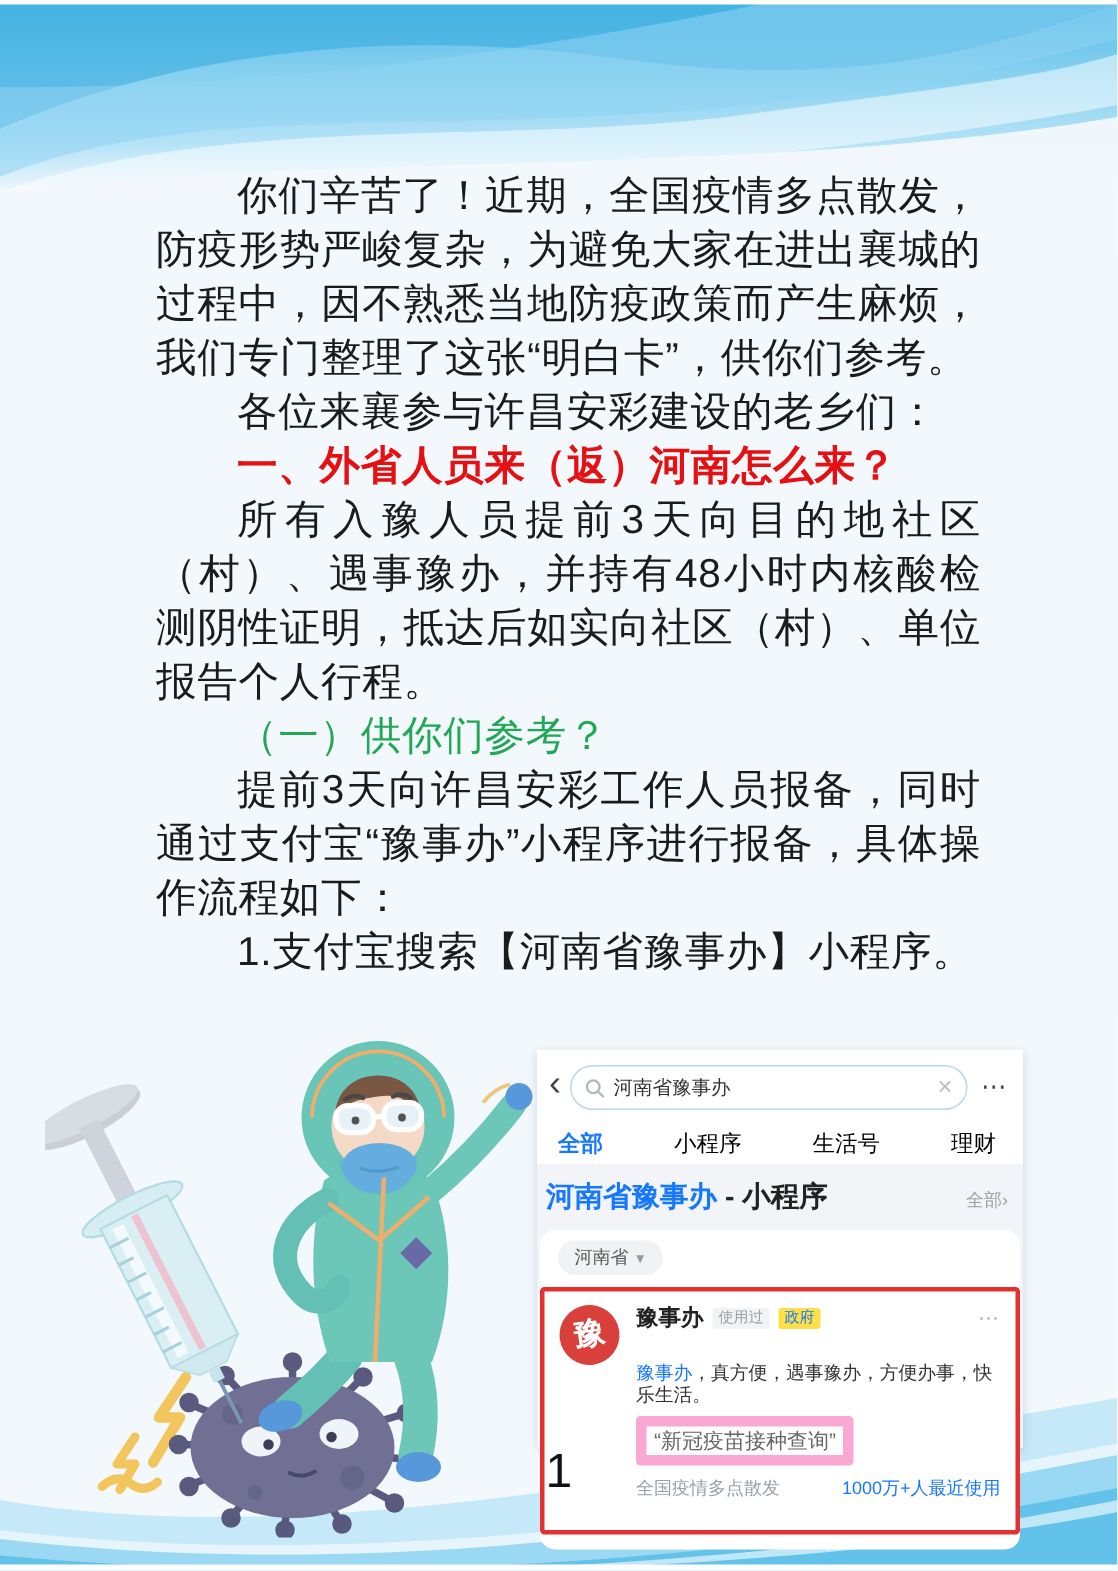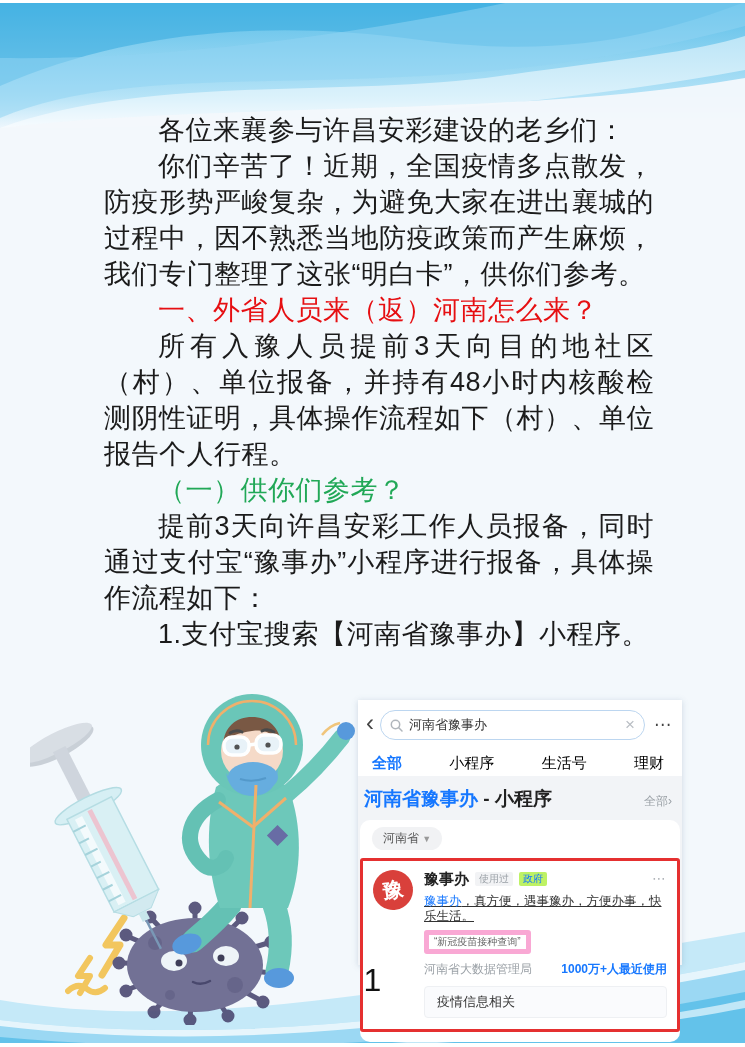--- a/index.html
+++ b/index.html
@@ -127,8 +127,8 @@
   </svg>
 
   <div class="doc">
+    <p>你们辛苦了！近期，全国疫情多点散发，防疫形势严峻复杂，为避免大家在进出襄城的过程中，因不熟悉当地防疫政策而产生麻烦，我们专门整理了这张“明白卡”，供你们参考。</p>
     <p>各位来襄参与许昌安彩建设的老乡们：</p>
-    <p>你们辛苦了！近期，全国疫情多点散发，防疫形势严峻复杂，为避免大家在进出襄城的过程中，因不熟悉当地防疫政策而产生麻烦，我们专门整理了这张“明白卡”，供你们参考。</p>
     <p class="heading-red">一、外省人员来（返）河南怎么来？</p>
     <p>所有入豫人员提前3天向目的地社区（村）、单位报备，并持有48小时内核酸检测阴性证明，具体操作流程如下（村）、单位报告个人行程。</p>
     <p class="heading-green">（一）供你们参考？</p>

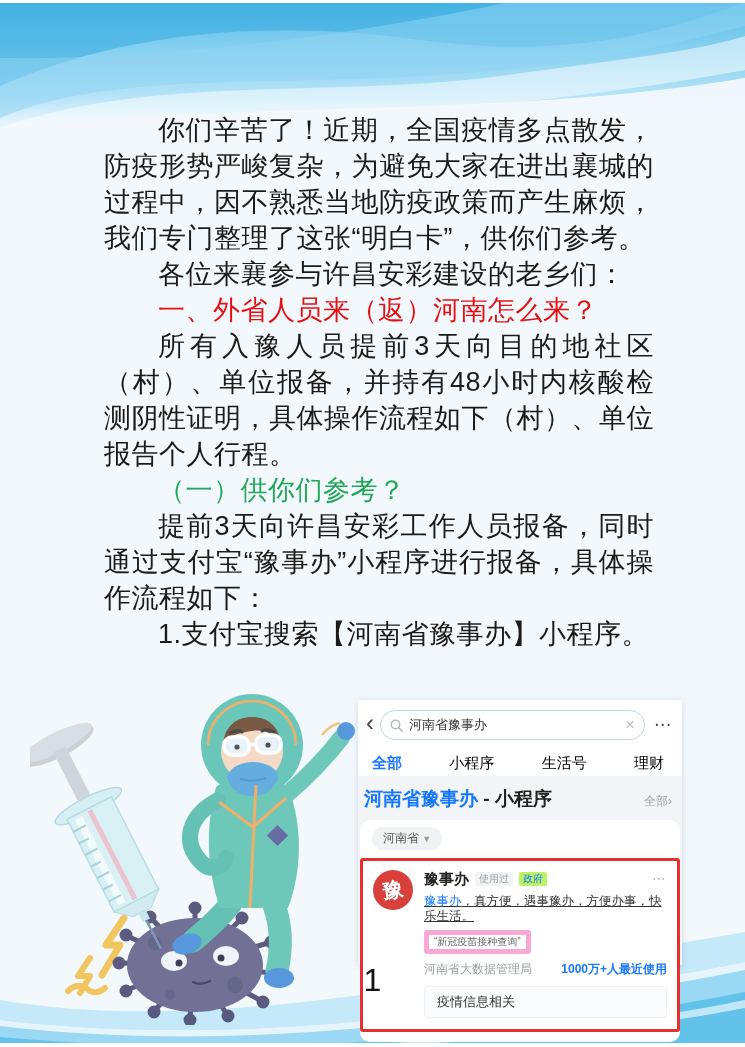--- a/index.html
+++ b/index.html
@@ -19,7 +19,7 @@
     text-align:justify;
   }
   .doc p { margin:0; text-indent:2em; }
-  .heading-red { color:#e60f12; font-weight:400; }
+  .heading-red { color:#e60f12; font-weight:700; }
   .heading-green { color:#21a857; }
   
   .illustration { position:absolute; left:30px; top:675px; width:335px; height:350px; z-index:3; }

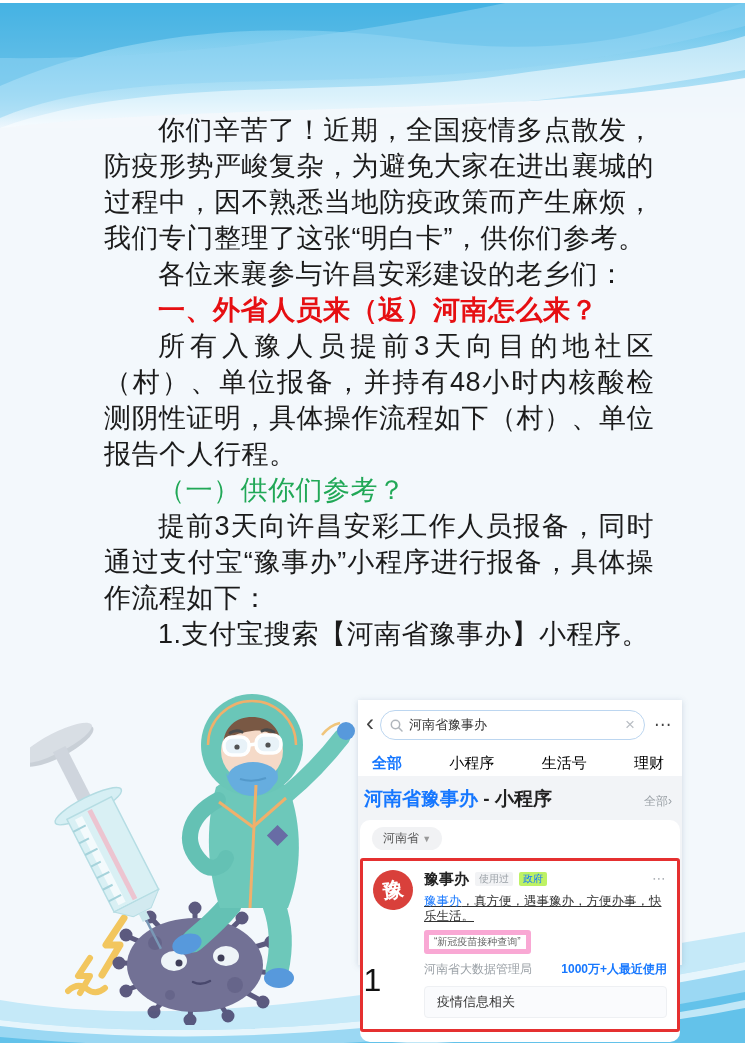--- a/index.html
+++ b/index.html
@@ -130,7 +130,7 @@
     <p>你们辛苦了！近期，全国疫情多点散发，防疫形势严峻复杂，为避免大家在进出襄城的过程中，因不熟悉当地防疫政策而产生麻烦，我们专门整理了这张“明白卡”，供你们参考。</p>
     <p>各位来襄参与许昌安彩建设的老乡们：</p>
     <p class="heading-red">一、外省人员来（返）河南怎么来？</p>
-    <p>所有入豫人员提前3天向目的地社区（村）、单位报备，并持有48小时内核酸检测阴性证明，具体操作流程如下（村）、单位报告个人行程。</p>
+    <p>所有入豫人员提前3天向目的地社区（村）、遇事豫办，并持有48小时内核酸检测阴性证明，抵达后如实向社区（村）、单位报告个人行程。</p>
     <p class="heading-green">（一）供你们参考？</p>
     <p>提前3天向许昌安彩工作人员报备，同时通过支付宝“豫事办”小程序进行报备，具体操作流程如下：</p>
     <p>1.支付宝搜索【河南省豫事办】小程序。</p>

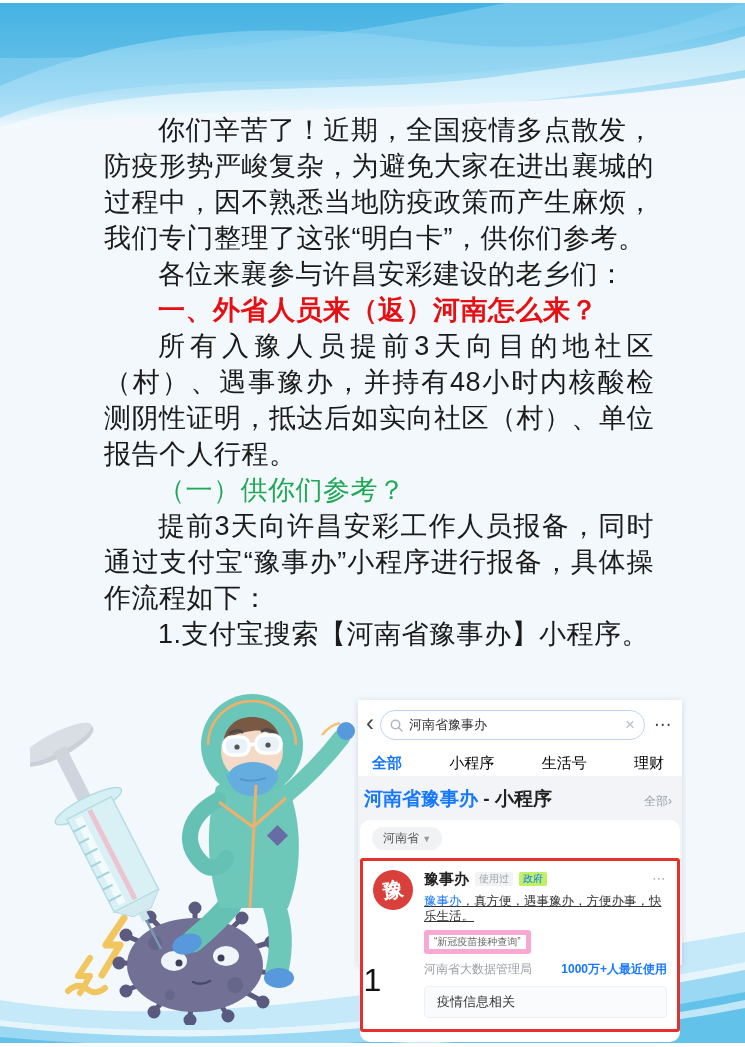--- a/index.html
+++ b/index.html
@@ -72,7 +72,7 @@
   .apptitle { font-size:15px; font-weight:bold; color:#222; }
   .badge { font-size:10px; border-radius:2px; padding:1px 4px; margin-left:6px;text-align:right; }
   .badge.used { background:#f2f3f5; color:#9aa0a6; }
-  .badge.gov { background:#bef264; color:#1677ff; }
+  .badge.gov { background:#fde047; color:#1677ff; }
   .card-more { margin-left:auto; color:#b0b4b9; font-size:14px; letter-spacing:1px; }
   .descrow { margin-top:5px; font-size:12.5px; color:#333;text-decoration:underline; }
   .descrow .blue { color:#1677ff; }

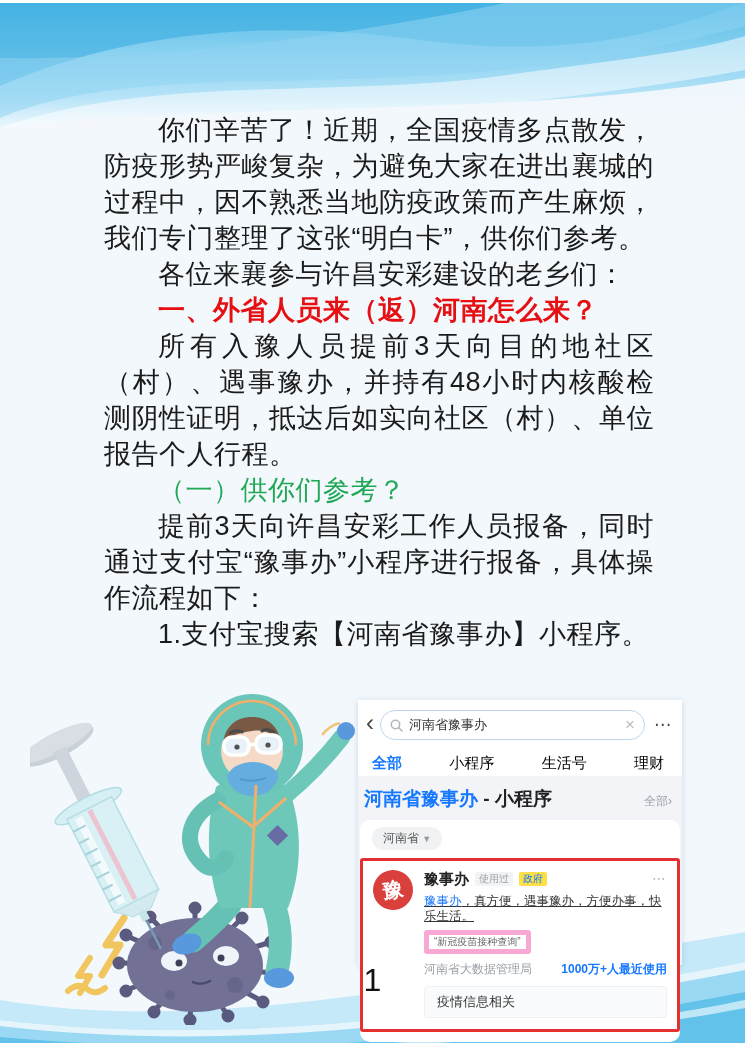--- a/index.html
+++ b/index.html
@@ -74,7 +74,7 @@
   .badge.used { background:#f2f3f5; color:#9aa0a6; }
   .badge.gov { background:#fde047; color:#1677ff; }
   .card-more { margin-left:auto; color:#b0b4b9; font-size:14px; letter-spacing:1px; }
-  .descrow { margin-top:5px; font-size:12.5px; color:#333;text-decoration:underline; }
+  .descrow { margin-top:19px; font-size:12.5px; color:#333; }
   .descrow .blue { color:#1677ff; }
   .tagrow { margin-top:5px; }
   .tag {

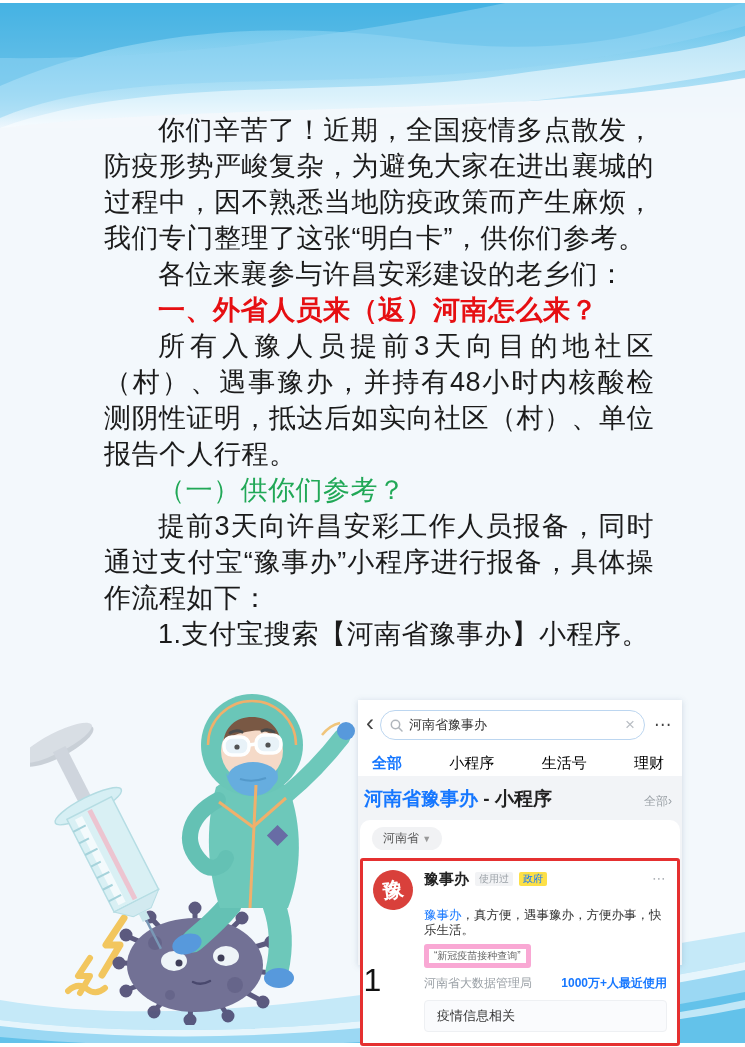--- a/index.html
+++ b/index.html
@@ -78,8 +78,8 @@
   .descrow .blue { color:#1677ff; }
   .tagrow { margin-top:5px; }
   .tag {
-    display:inline-block; border:5px solid #f9a8d4; border-radius:3px;
-    font-size:10px; color:#666; padding:1px 5px; background:#fff;
+    display:inline-block; border:7px solid #f9a8d4; border-radius:3px;
+    font-size:14px; color:#666; padding:1px 5px; background:#fff;
   }
   .provrow { display:flex; justify-content:space-between; margin-top:8px; font-size:12px; }
   .provider { color:#9aa0a6; }

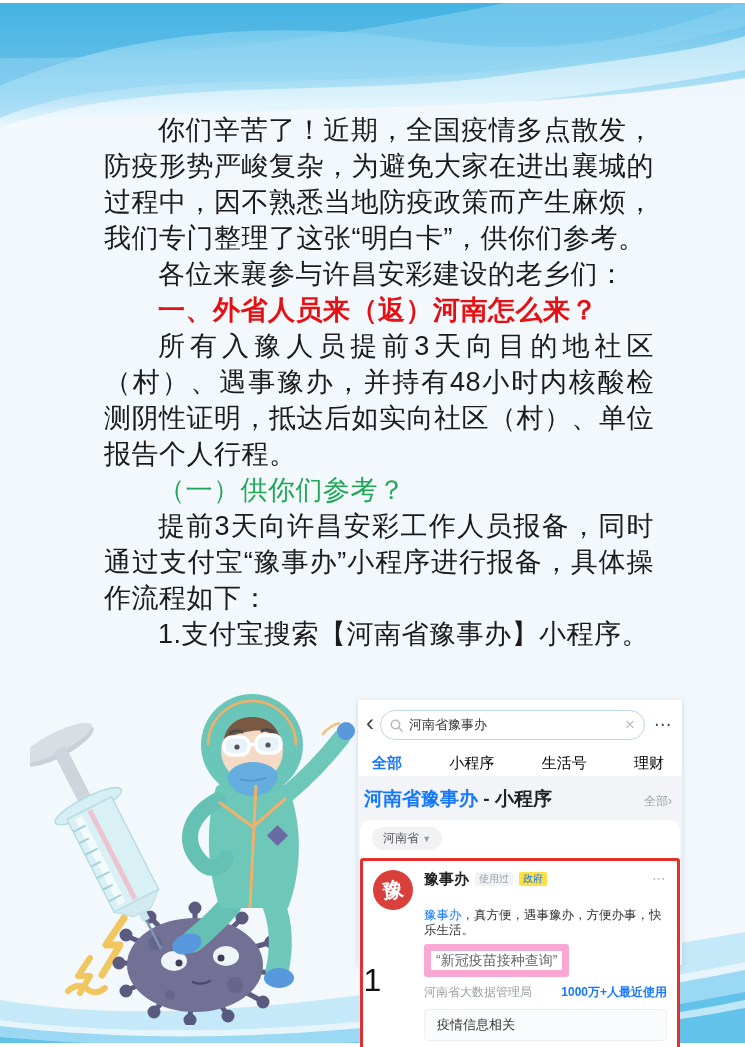--- a/index.html
+++ b/index.html
@@ -288,7 +288,7 @@
                 <span class="tag">“新冠疫苗接种查询”</span>
               </div>
               <div class="provrow">
-                <span class="provider">河南省大数据管理局</span>
+                <span class="provider">全国疫情多点散发</span>
                 <span class="usage">1000万+人最近使用</span>
               </div>
               <div class="btnrow">

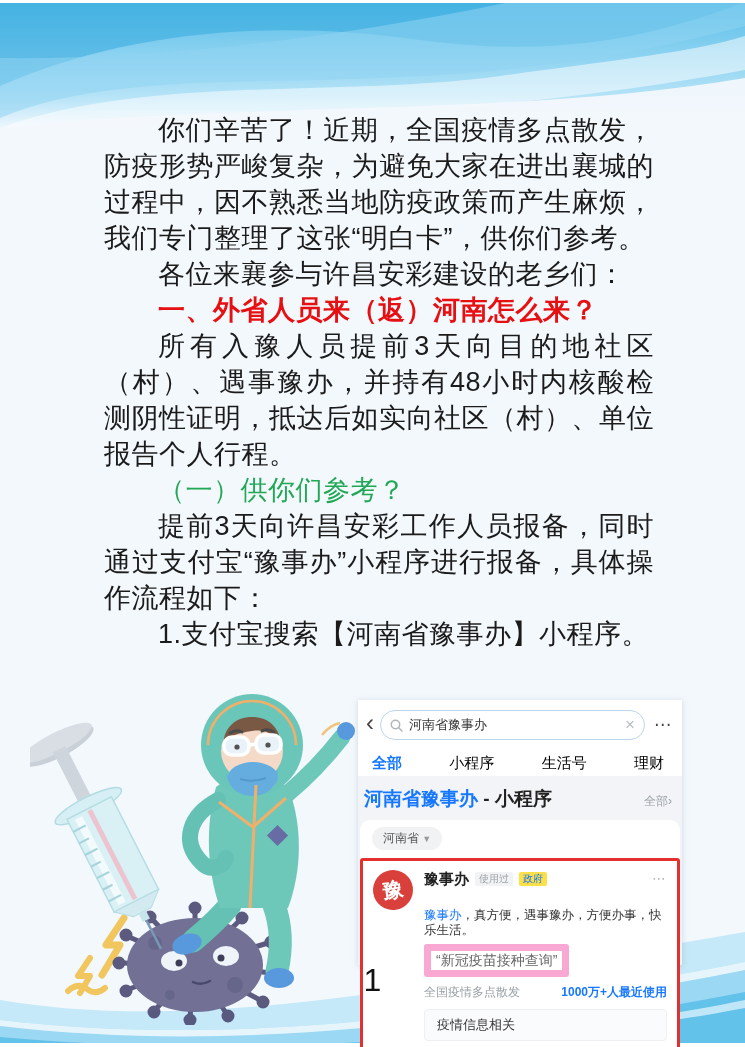--- a/index.html
+++ b/index.html
@@ -83,7 +83,7 @@
   }
   .provrow { display:flex; justify-content:space-between; margin-top:8px; font-size:12px; }
   .provider { color:#9aa0a6; }
-  .usage { color:#1677ff;font-weight:bold; }
+  .usage { color:#1677ff; }
   .btnrow { display:flex; gap:12px; margin-top:9px; }
   .minibtn {
     flex:1; height:30px; background:#fafbfd; border:1px solid #eef0f3; border-radius:4px;

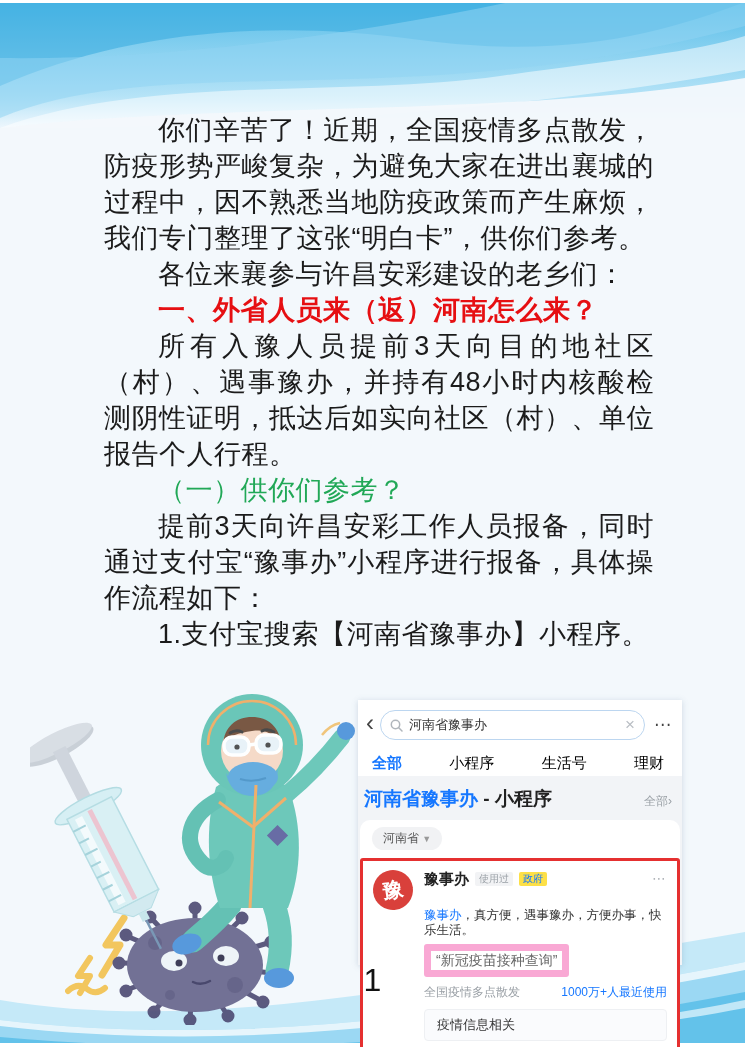--- a/index.html
+++ b/index.html
@@ -292,7 +292,6 @@
                 <span class="usage">1000万+人最近使用</span>
               </div>
               <div class="btnrow">
-                <div class="minibtn">疫情信息相关</div>
               </div>
             </div>
           </div>

